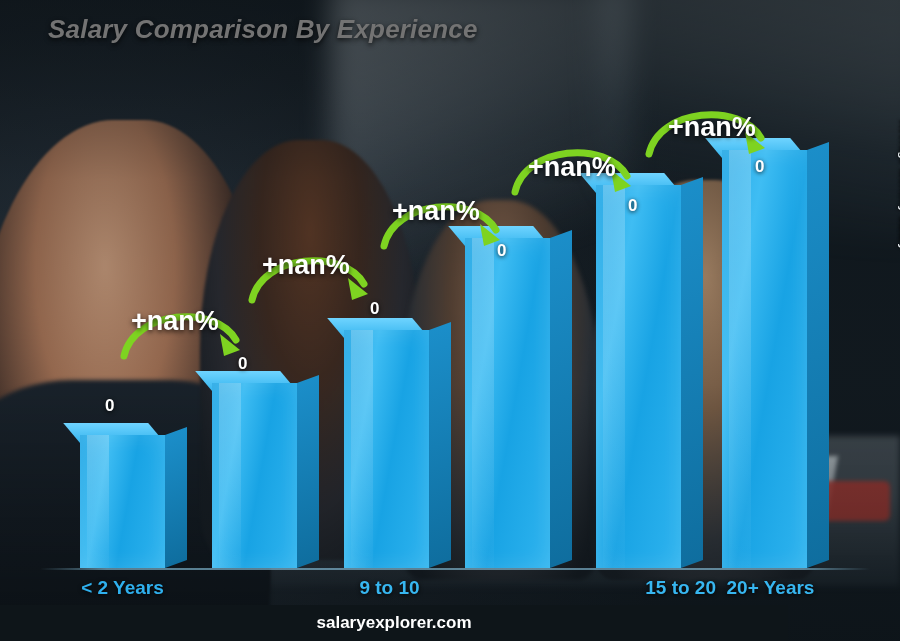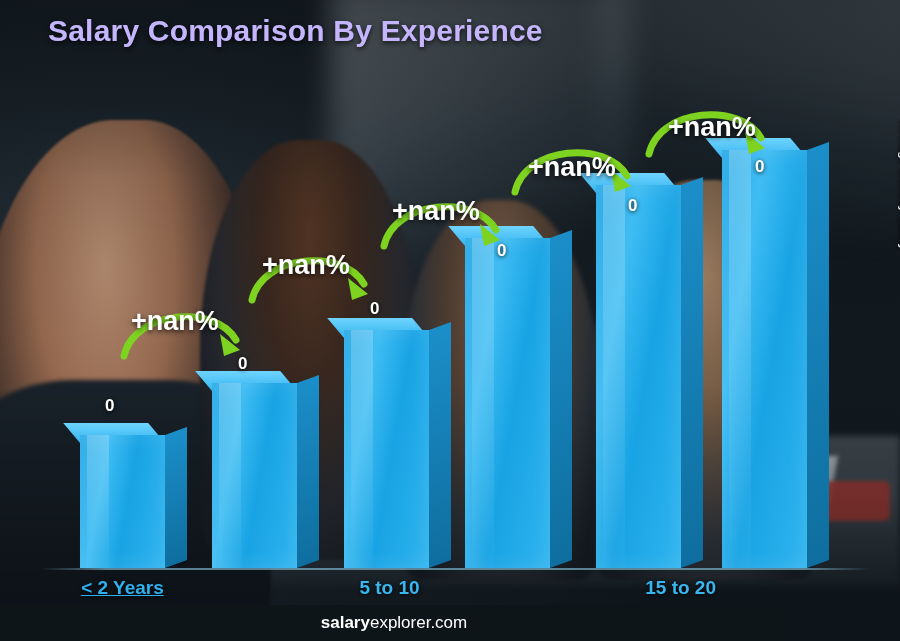--- a/index.html
+++ b/index.html
@@ -85,10 +85,11 @@
   
   .title{
     position:absolute;left:48px;top:14px;
-    font-size:30px;font-weight:bold;color:#c4b5fd;
+    font-size:26px;font-weight:bold;color:#737373;
     letter-spacing:.2px;
     text-shadow:0 2px 5px rgba(0,0,0,.75);
     white-space:nowrap;
+    font-style:italic;
   }
 
   

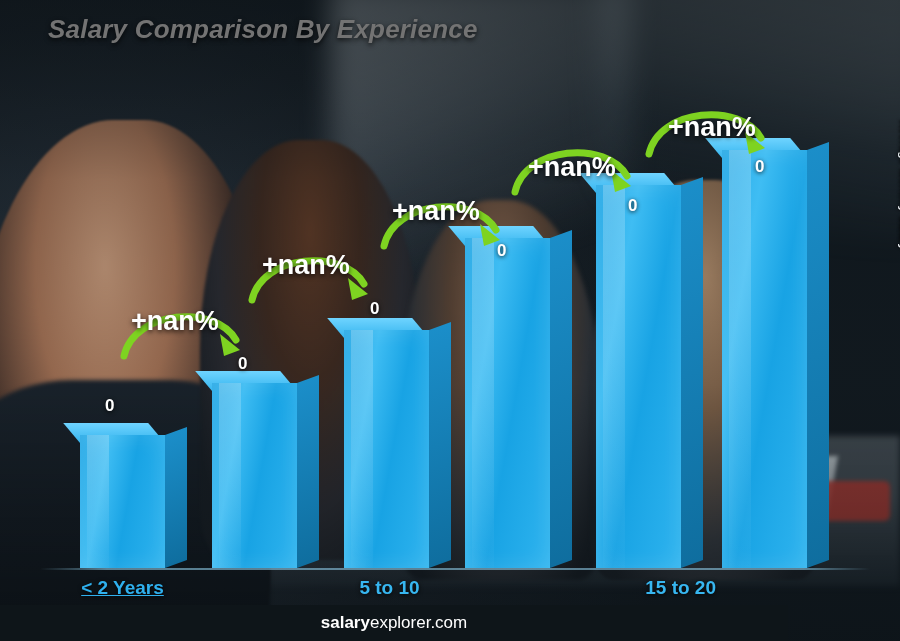--- a/index.html
+++ b/index.html
@@ -140,7 +140,7 @@
     text-shadow:0 1px 4px rgba(0,0,0,.85);
     white-space:nowrap;
   }
-  .catlabel.first{color:#2fb0ee;text-decoration:underline;}
+  .catlabel.first{color:#2fb0ee;}
 
   
   .arc{position:absolute;}

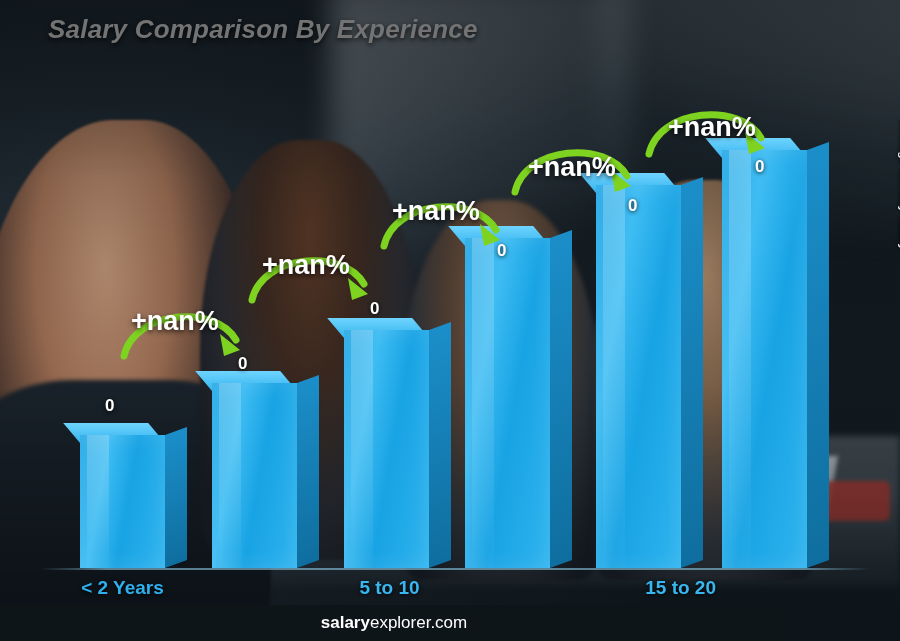--- a/index.html
+++ b/index.html
@@ -215,7 +215,7 @@
         </div>
     </div>
     <div class="valtxt" style="left:370px;top:299px;">0</div>
-    <div class="catlabel" style="left:317px;width:145px;">5 to 10</div>
+    <div class="catlabel" style="left:317px;width:145px;">9 to 10</div>
 
     <div class="bar" style="left:465px;width:85px;height:330px;">
       <div class="top" style="left:0;top:-12px;width:85px;transform:skewX(40deg);transform-origin:left bottom;"></div>

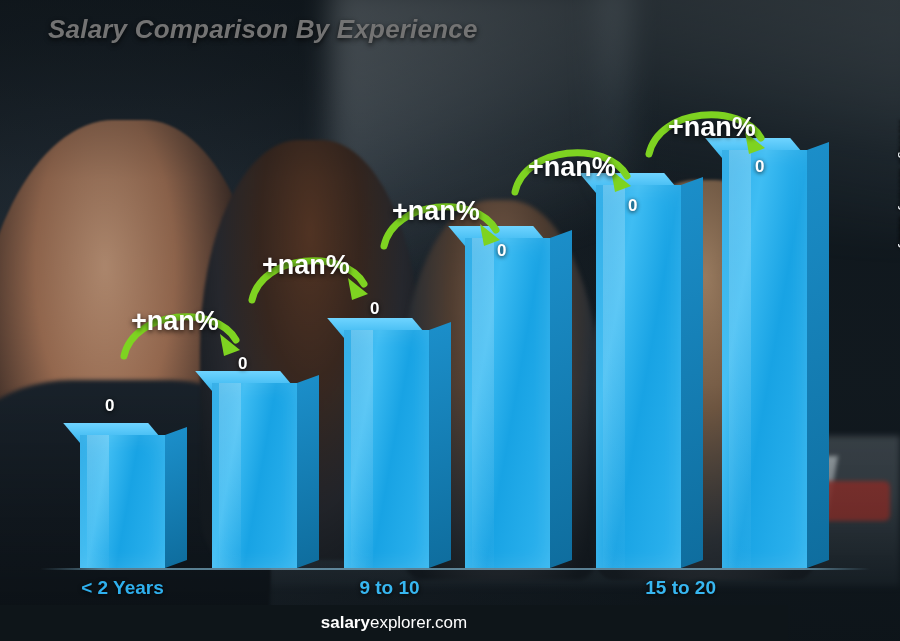--- a/index.html
+++ b/index.html
@@ -244,6 +244,7 @@
         </div>
     </div>
     <div class="valtxt" style="left:755px;top:157px;">0</div>
+    <div class="catlabel" style="left:693px;width:155px;">20+ Years</div>
 
     <div class="arc" style="left:120px;top:300px;">
       <svg width="130" height="60" viewBox="0 0 130 60">

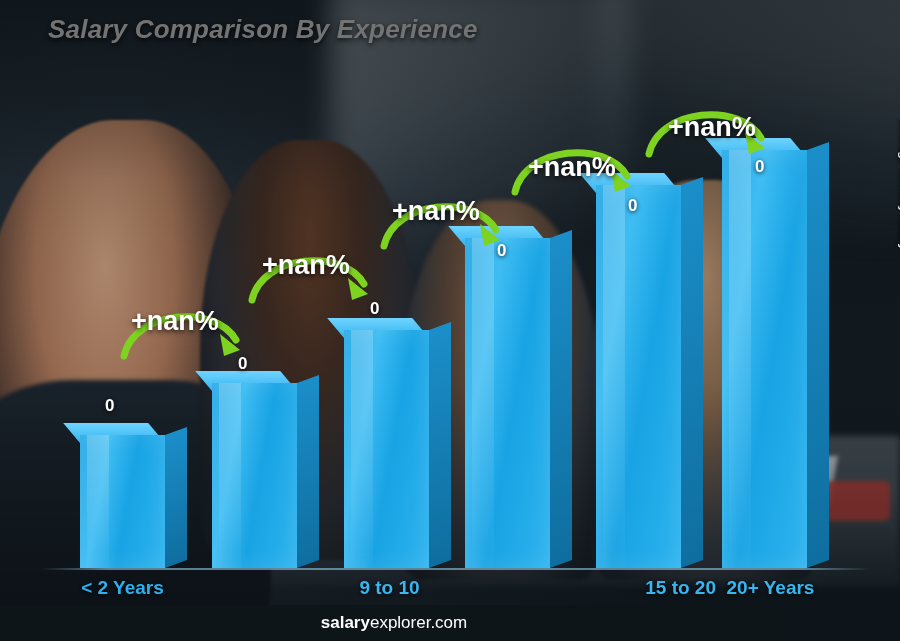--- a/index.html
+++ b/index.html
@@ -158,7 +158,7 @@
     display:flex;align-items:center;justify-content:center;
   }
   .footer .fa{font-size:17px;font-weight:bold;color:#ffffff;}
-  .footer .fb{font-size:17px;color:#ffffff;font-weight:normal;}
+  .footer .fb{font-size:17px;color:#ffffff;font-weight:bold;}
 </style>
 </head>
 <body>

